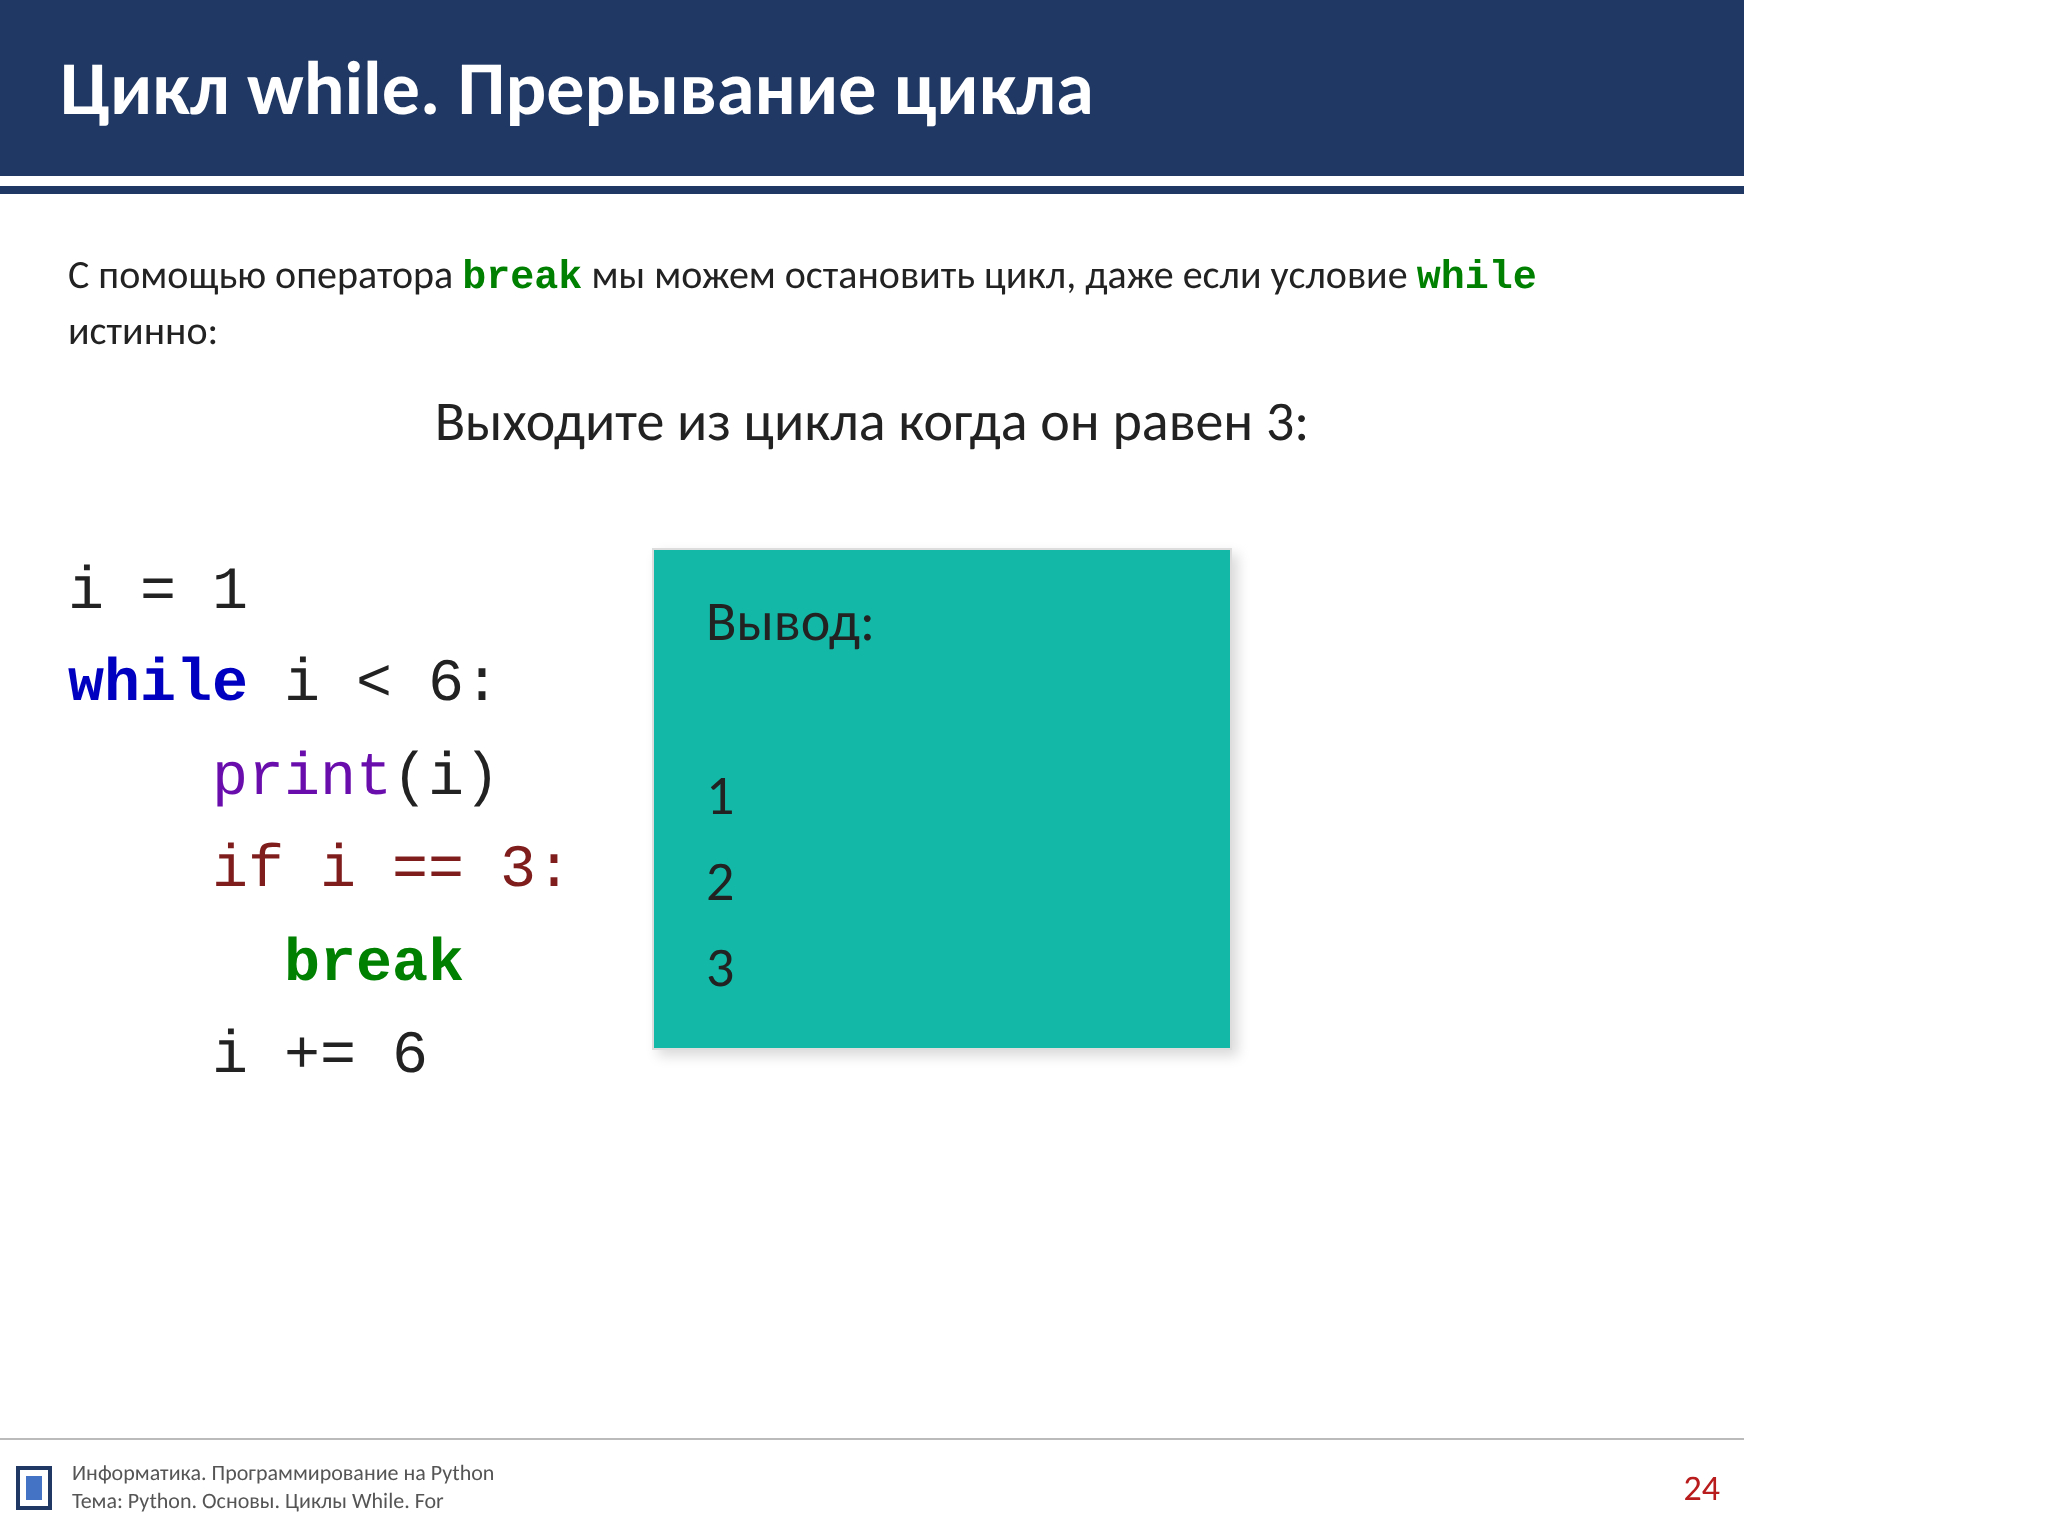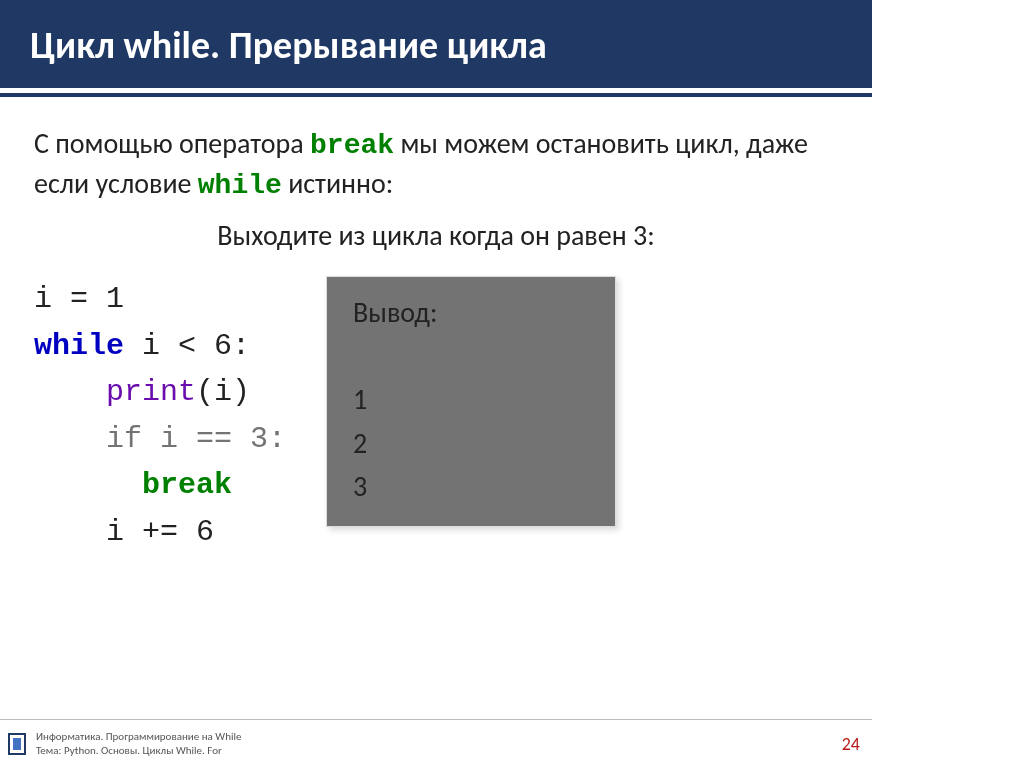--- a/index.html
+++ b/index.html
@@ -10,7 +10,7 @@
   .sep { height: 5px; background: #fff; }
   .sep-dark { height: 4px; background: #1f3864; }
   .content { flex: 1; padding: 28px 34px 0 34px; position: relative; }
-  .intro { font-size: 28px; line-height: 1.35; color: #222; }
+  .intro { font-size: 20px; line-height: 1.35; color: #222; }
   .intro .kw { font-family: "Courier New", monospace; color: #008000; font-weight: 700; }
   .intro2 { margin-top: 12px; font-size: 28px; color: #222; line-height: 1.35; text-align: center; }
   .code-area { margin-top: 22px; display: flex; gap: 40px; align-items: flex-start; }

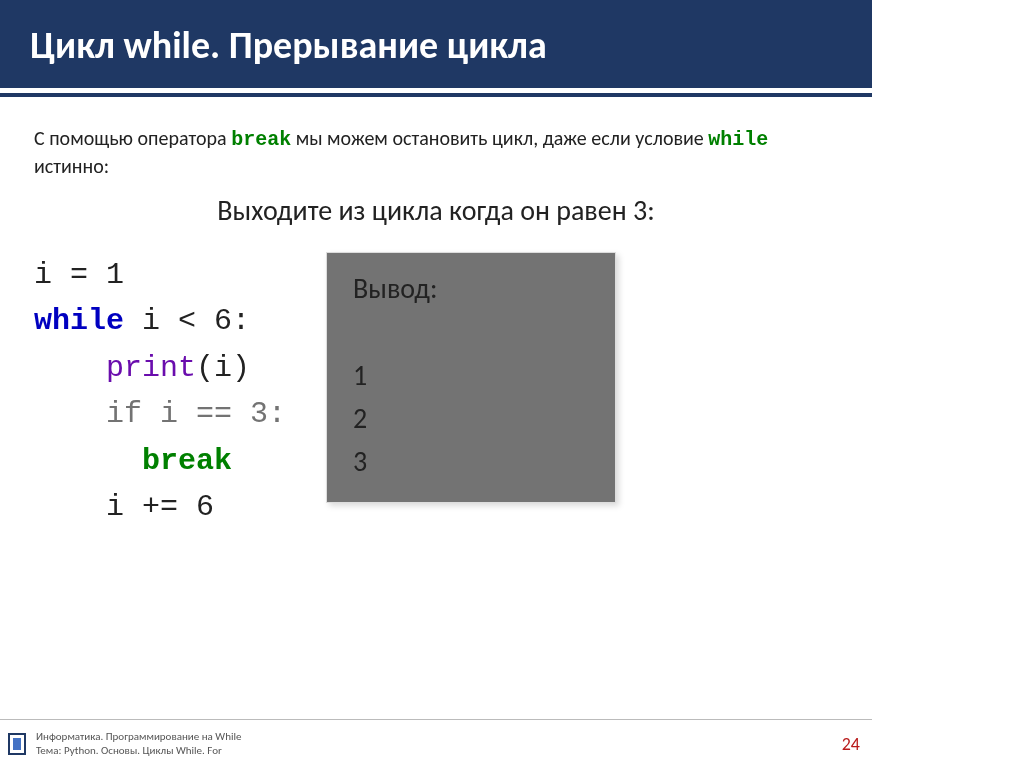--- a/index.html
+++ b/index.html
@@ -13,7 +13,7 @@
   .intro { font-size: 20px; line-height: 1.35; color: #222; }
   .intro .kw { font-family: "Courier New", monospace; color: #008000; font-weight: 700; }
   .intro2 { margin-top: 12px; font-size: 28px; color: #222; line-height: 1.35; text-align: center; }
-  .code-area { margin-top: 22px; display: flex; gap: 40px; align-items: flex-start; }
+  .code-area { margin-top: 44px; display: flex; gap: 40px; align-items: flex-start; }
   .code-block { font-family: "Courier New", monospace; font-size: 30px; line-height: 1.55; color: #222; }
   .code-block .kw-while { color: #0000c0; font-weight: 700; }
   .code-block .kw-print { color: #6a0dad; font-weight: 400; }

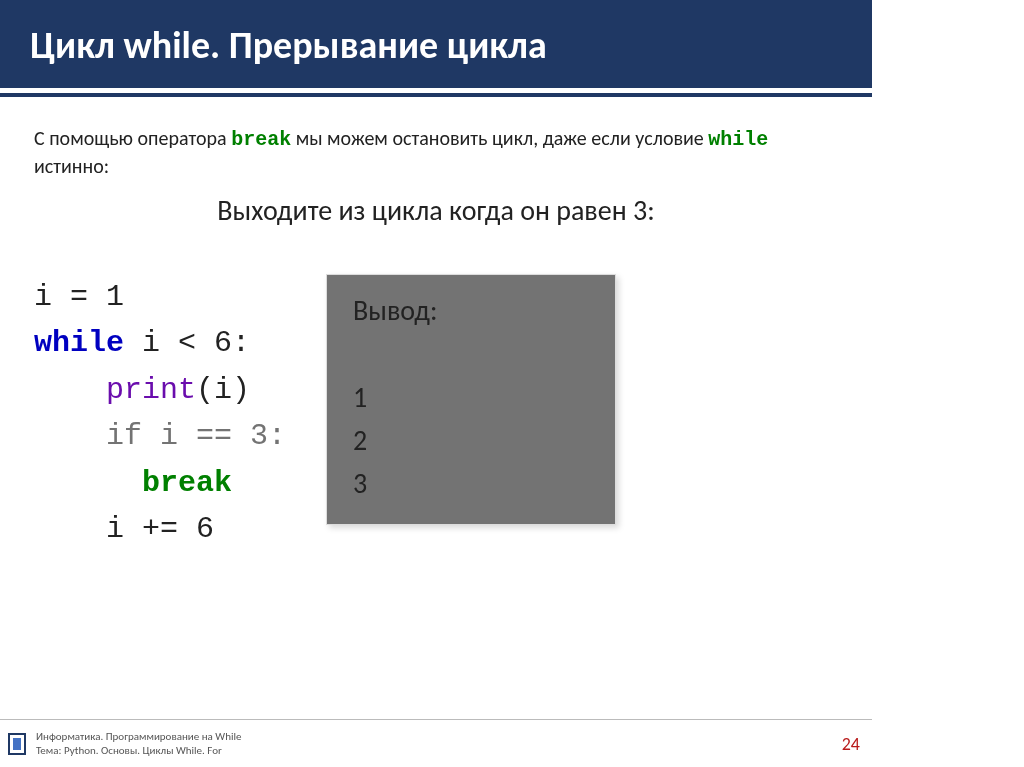--- a/index.html
+++ b/index.html
@@ -19,7 +19,7 @@
   .code-block .kw-print { color: #6a0dad; font-weight: 400; }
   .code-block .kw-if { color: #737373; }
   .code-block .kw-break { color: #008000; font-weight: 700; }
-  .output-box { background: #737373; border: 1px solid #ddd; box-shadow: 3px 3px 6px rgba(0,0,0,0.15); padding: 14px 26px 18px 26px; width: 290px; font-size: 28px; line-height: 1.55; color: #222; }
+  .output-box { background: #14b8a6; border: 1px solid #ddd; box-shadow: 3px 3px 6px rgba(0,0,0,0.15); padding: 14px 26px 18px 26px; width: 290px; font-size: 28px; line-height: 1.55; color: #222; }
   .footer { position: absolute; bottom: 0; left: 0; right: 0; height: 48px; border-top: 1px solid #bbb; display: flex; align-items: center; padding: 0 12px 0 8px; }
   .footer-icon { width: 18px; height: 22px; border: 2px solid #1f3864; margin-right: 10px; display: flex; align-items: center; justify-content: center; }
   .footer-icon-inner { width: 8px; height: 12px; background: #4472c4; }

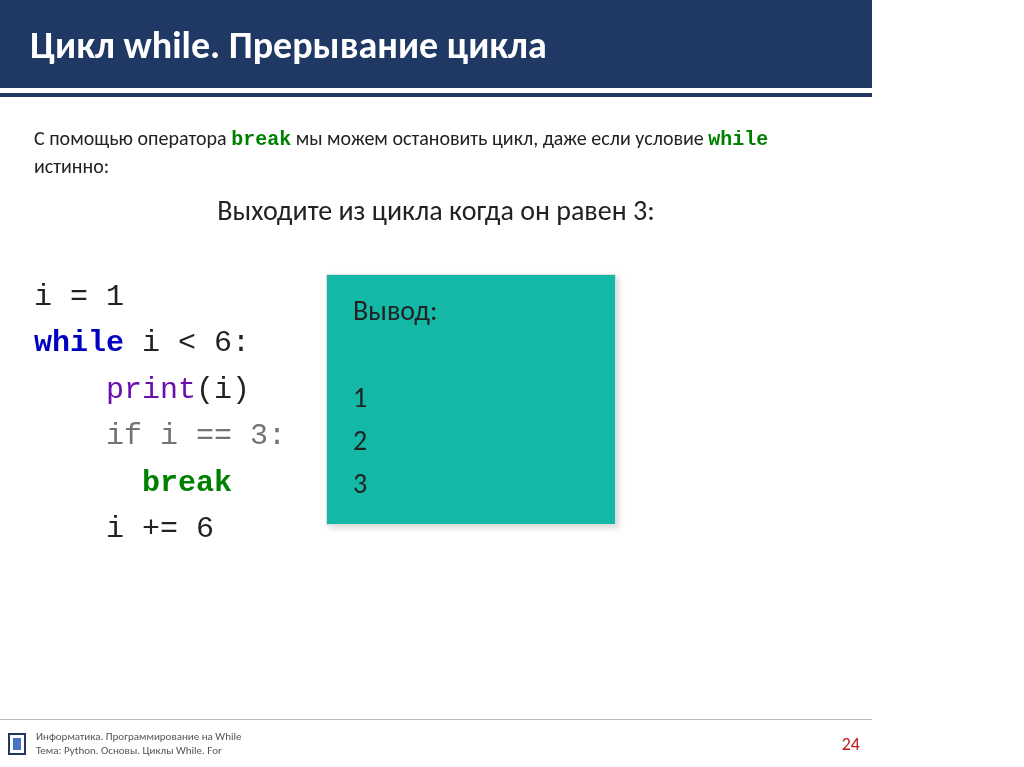--- a/index.html
+++ b/index.html
@@ -17,7 +17,7 @@
   .code-block { font-family: "Courier New", monospace; font-size: 30px; line-height: 1.55; color: #222; }
   .code-block .kw-while { color: #0000c0; font-weight: 700; }
   .code-block .kw-print { color: #6a0dad; font-weight: 400; }
-  .code-block .kw-if { color: #737373; }
+  .code-block .kw-if { color: #7f1d1d; }
   .code-block .kw-break { color: #008000; font-weight: 700; }
   .output-box { background: #14b8a6; border: 1px solid #ddd; box-shadow: 3px 3px 6px rgba(0,0,0,0.15); padding: 14px 26px 18px 26px; width: 290px; font-size: 28px; line-height: 1.55; color: #222; }
   .footer { position: absolute; bottom: 0; left: 0; right: 0; height: 48px; border-top: 1px solid #bbb; display: flex; align-items: center; padding: 0 12px 0 8px; }

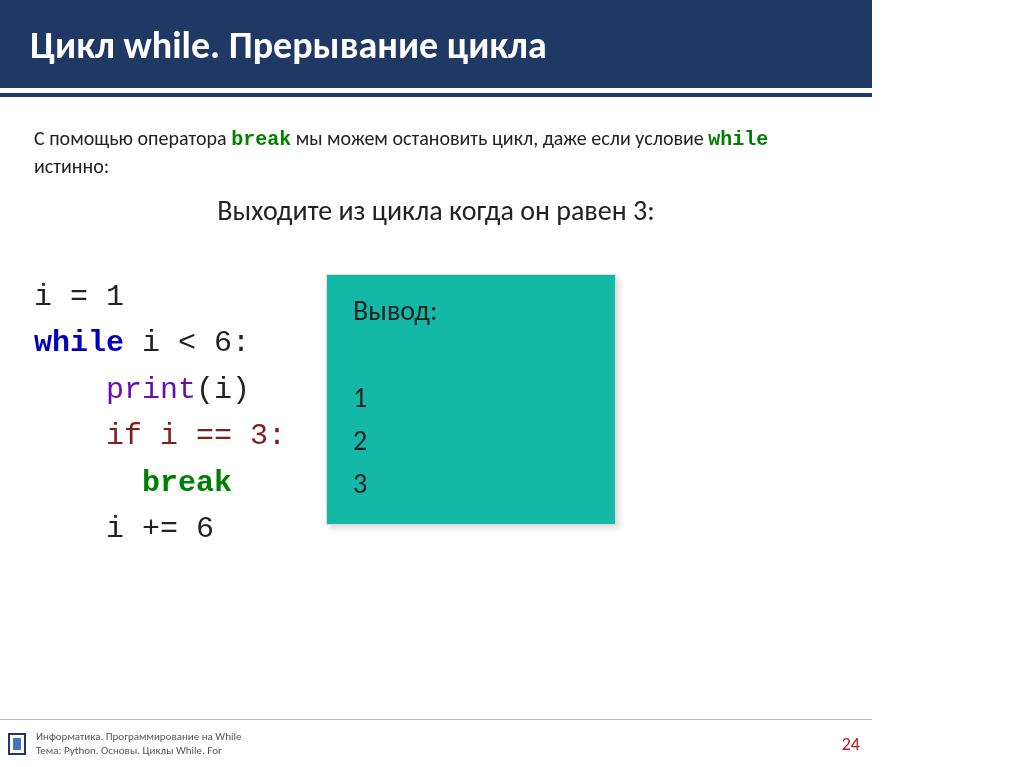--- a/index.html
+++ b/index.html
@@ -75,7 +75,7 @@
       <div class="footer-icon-inner"></div>
     </div>
     <div class="footer-text">
-      <span class="line1">Информатика. Программирование на While</span>
+      <span class="line1">Информатика. Программирование на Python</span>
       <span class="line2">Тема: Python. Основы. Циклы While. For</span>
     </div>
     <div class="page-num">24</div>

